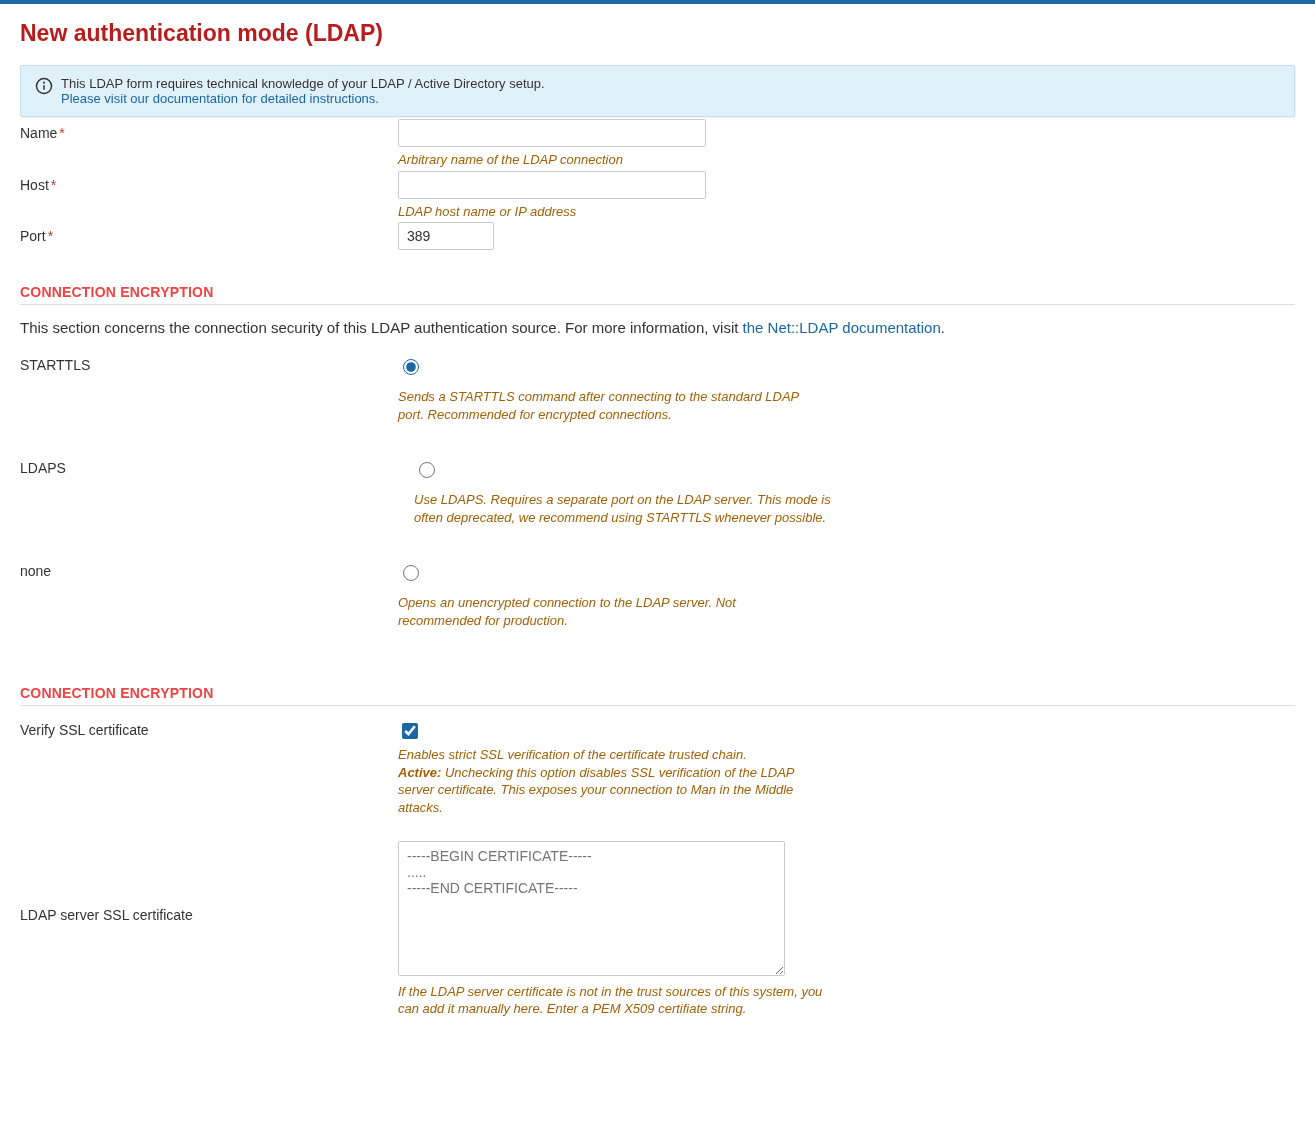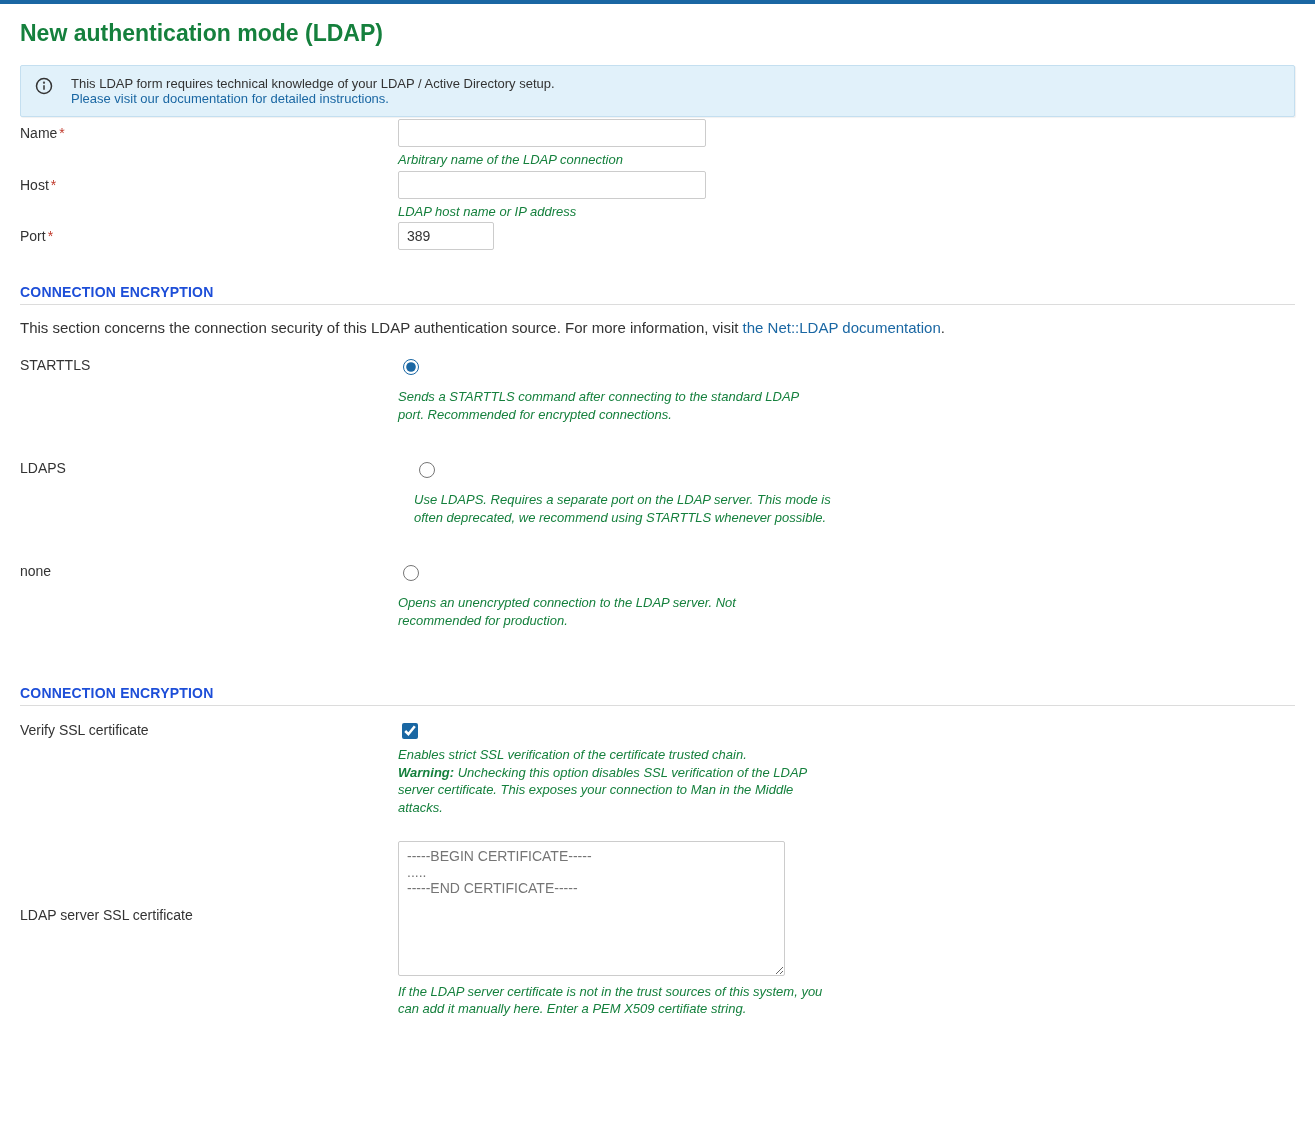--- a/index.html
+++ b/index.html
@@ -21,7 +21,7 @@
   h2.page-title {
     font-size: 23px;
     font-weight: 700;
-    color: #15803d;
+    color: #b91c1c;
     margin: 4px 0 18px 0;
   }
   .notice {

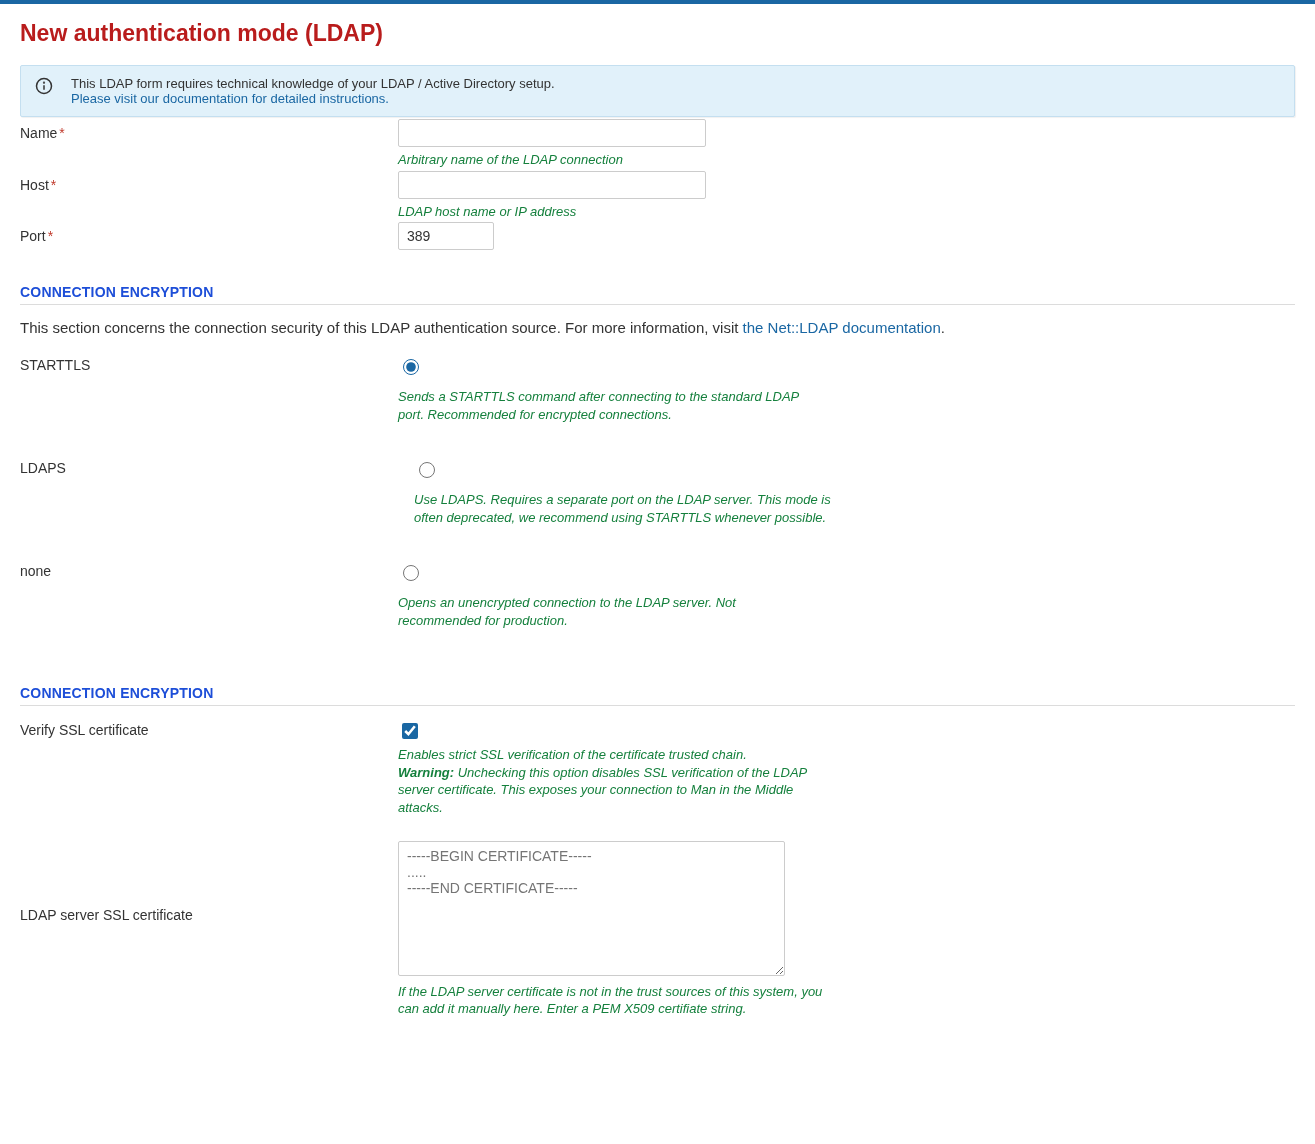--- a/index.html
+++ b/index.html
@@ -31,7 +31,7 @@
     padding: 10px 14px;
     display: flex;
     align-items: flex-start;
-    gap: 18px;
+    gap: 8px;
     font-size: 13px;
     color: #333;
     box-shadow: 1px 1px 1px rgba(0,0,0,0.06);

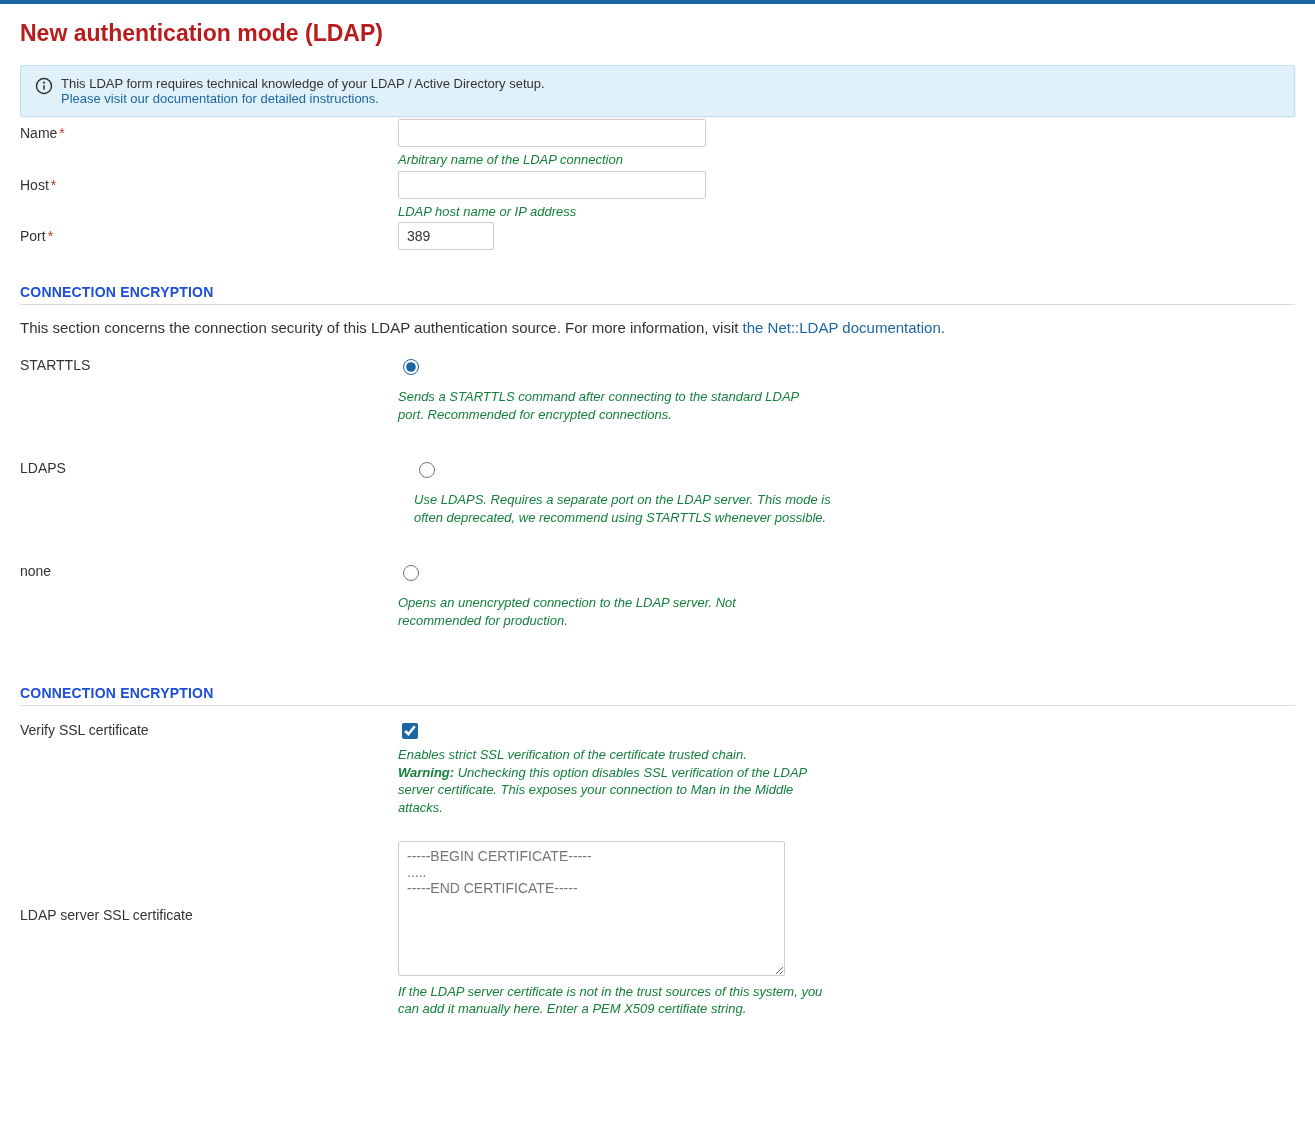--- a/index.html
+++ b/index.html
@@ -76,7 +76,7 @@
   .help {
     display: block;
     font-style: italic;
-    color: #15803d;
+    color: #a16207;
     font-size: 13px;
     margin-top: 4px;
     max-width: 420px;

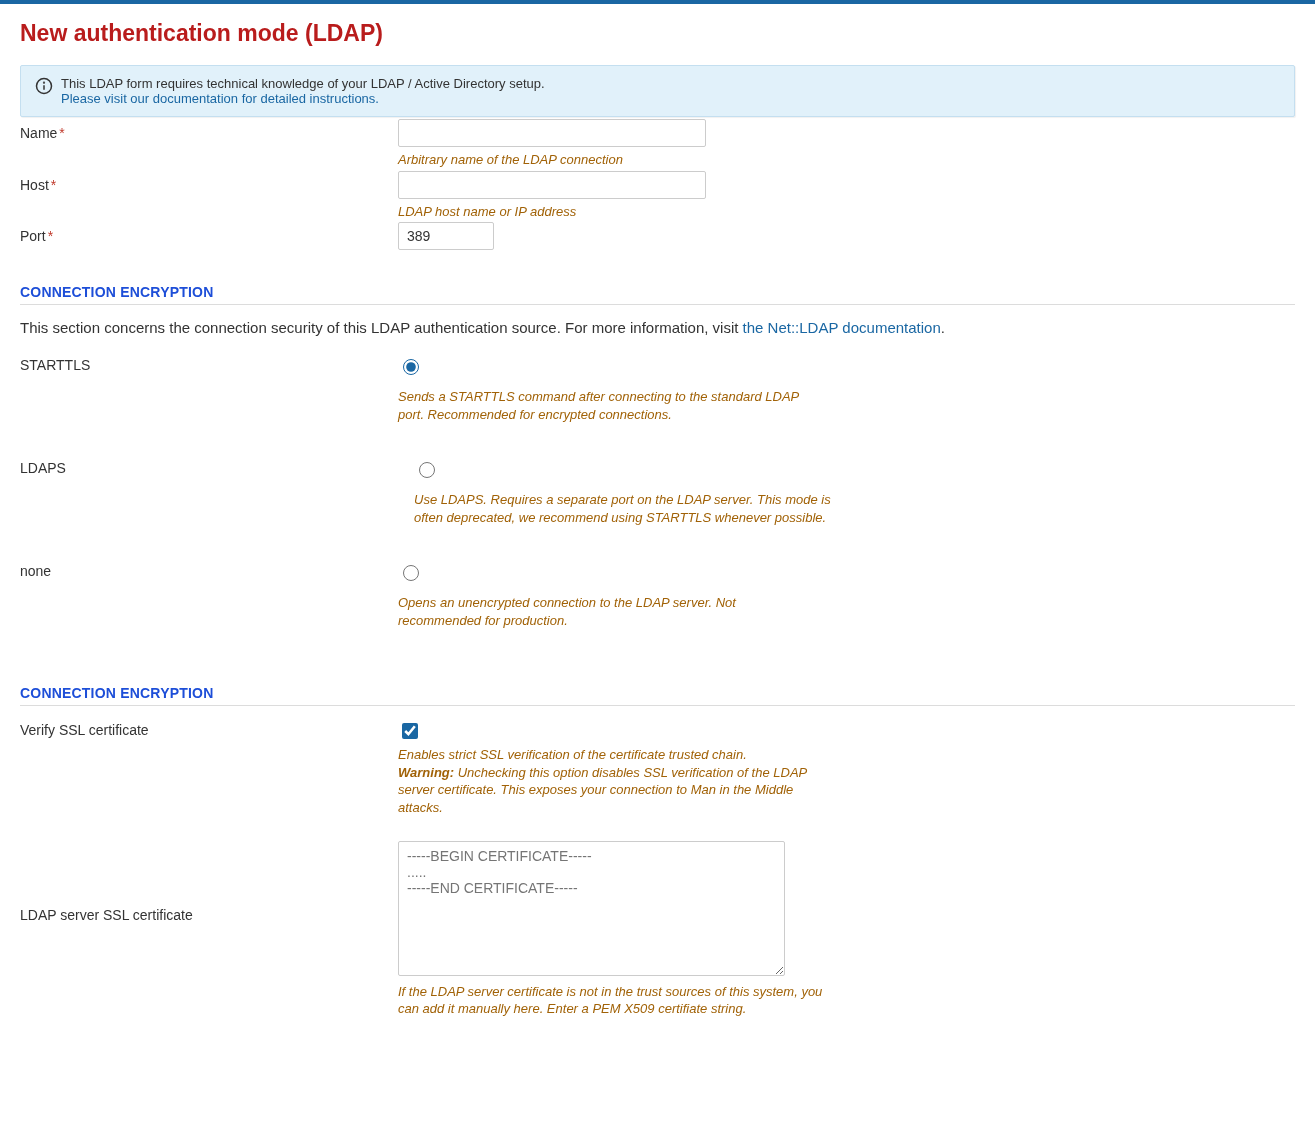--- a/index.html
+++ b/index.html
@@ -86,7 +86,7 @@
     font-size: 14px;
     font-weight: 700;
     letter-spacing: 0.2px;
-    color: #1d4ed8;
+    color: #ef4444;
     text-transform: uppercase;
     border-bottom: 1px solid #dcdcdc;
     padding-bottom: 4px;

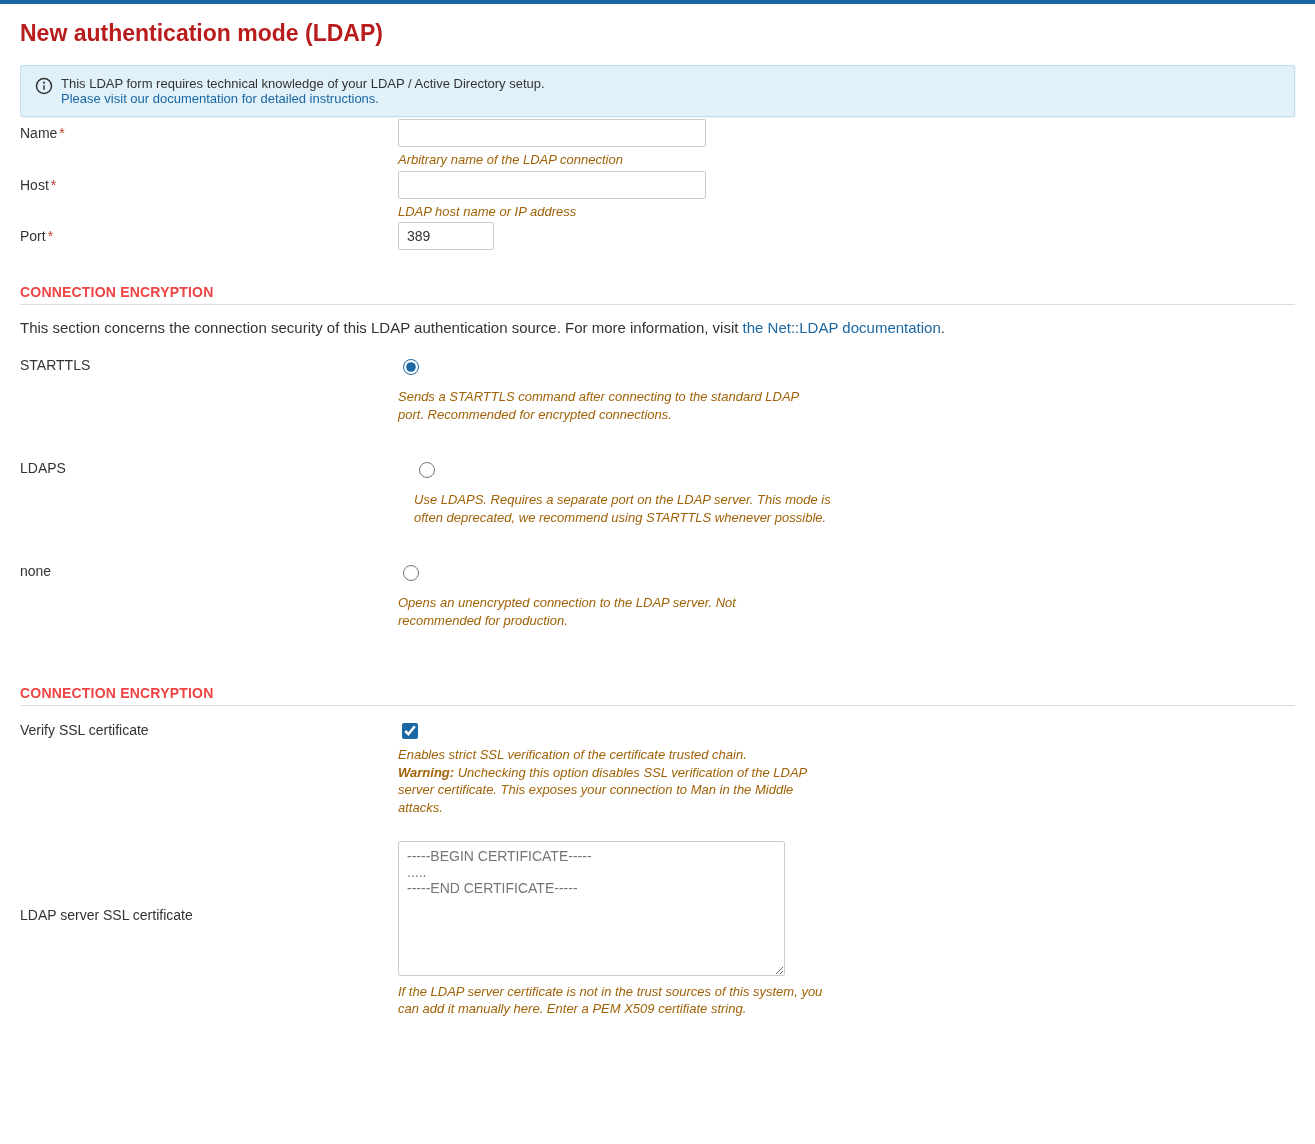--- a/index.html
+++ b/index.html
@@ -225,7 +225,7 @@
       <input type="checkbox" checked="" style="">
       <span class="help" style="max-width:420px;">
         <span>Enables strict SSL verification of the certificate trusted chain.</span><br>
-        <b>Warning:</b><span> Unchecking this option disables SSL verification of the LDAP server certificate. This exposes your connection to Man in the Middle attacks.</span>
+        <b>Active:</b><span> Unchecking this option disables SSL verification of the LDAP server certificate. This exposes your connection to Man in the Middle attacks.</span>
       </span>
     </div>
   </div>

